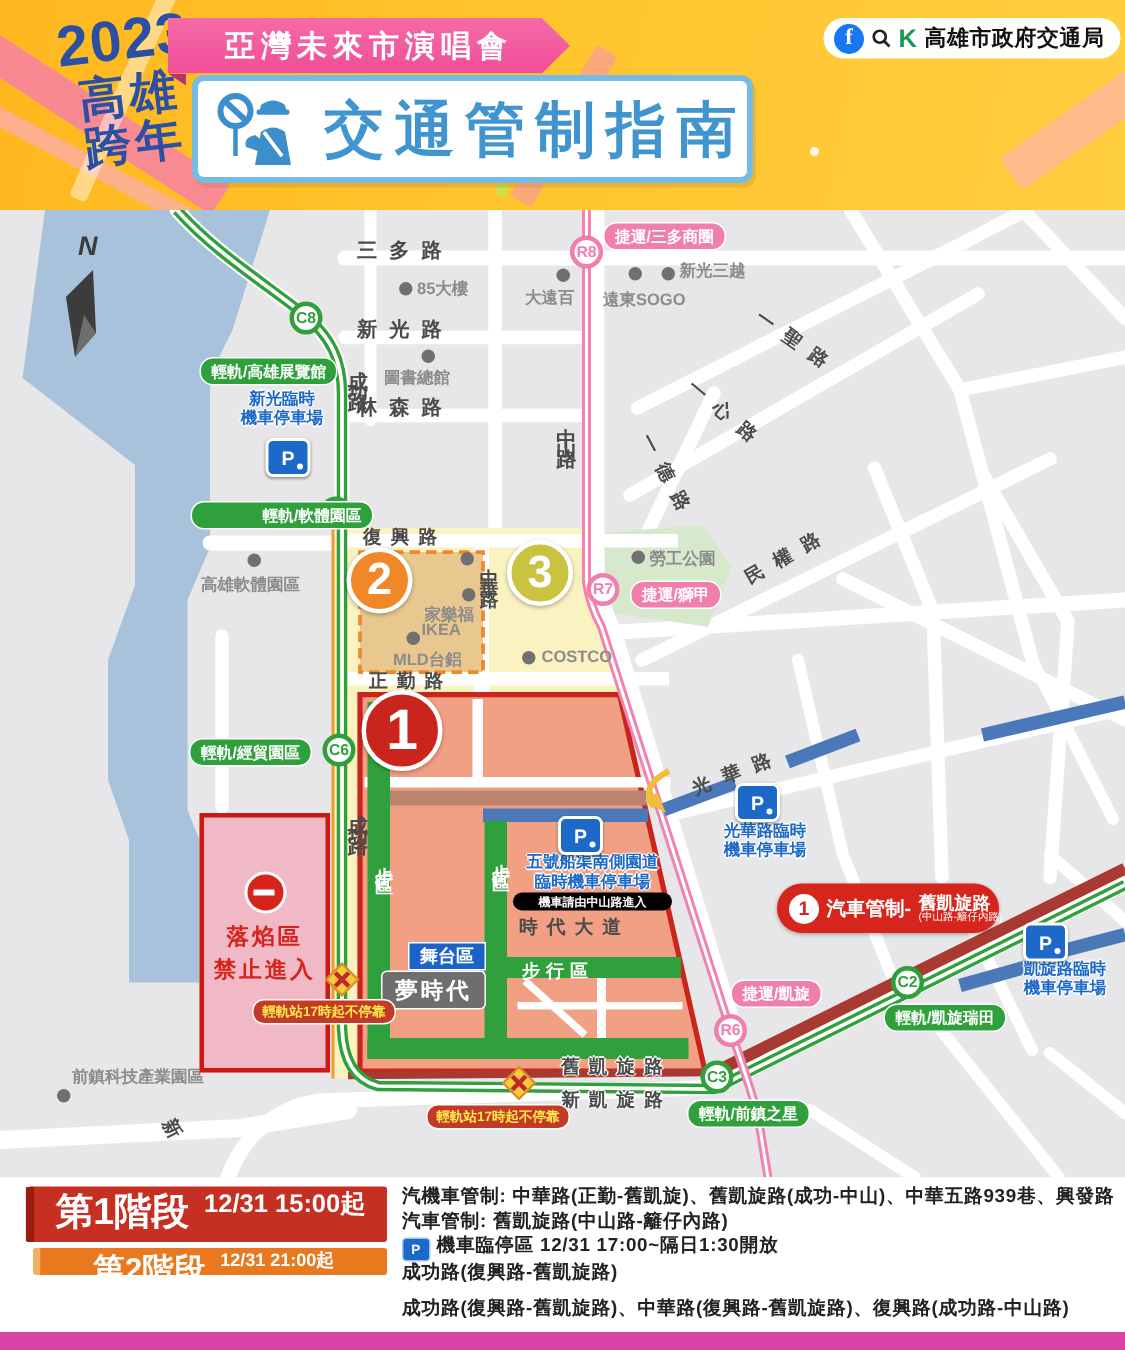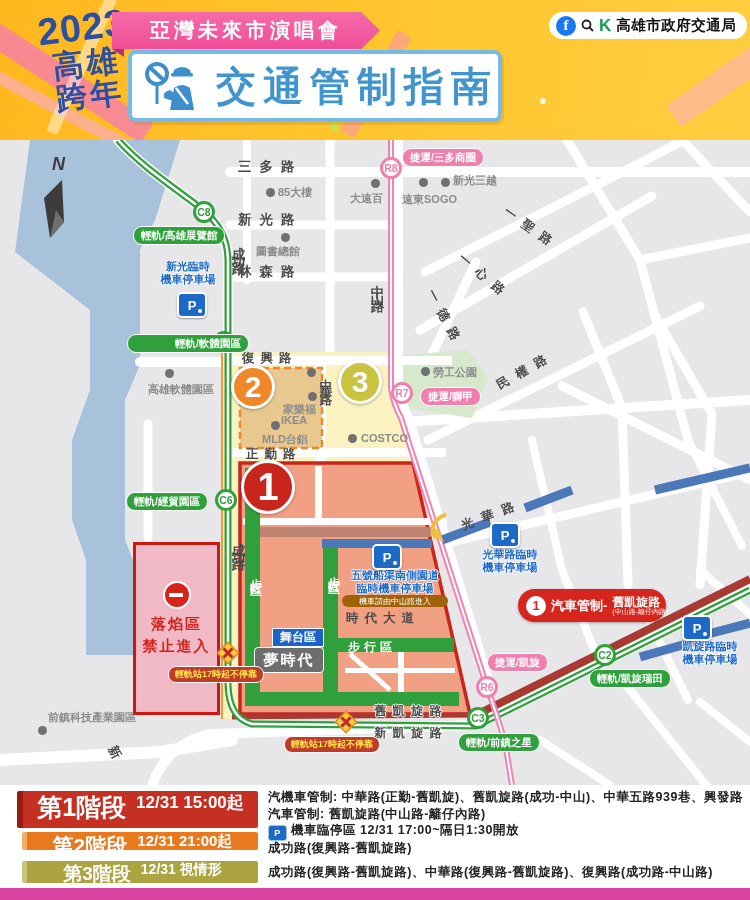--- a/index.html
+++ b/index.html
@@ -343,7 +343,7 @@
     <div class="sta p" style="left:391px;top:242px;">R7</div>
     <div class="sta p" style="left:476px;top:536px;">R6</div>
 
-    <div class="pill g" style="left:133px;top:86px;">輕軌/高雄展覽館</div>
+    <div class="pill g" style="left:133px;top:98px;">輕軌/高雄展覽館</div>
     <div class="pill g" style="left:127px;top:194px;padding-left:47px;">輕軌/軟體園區</div>
     <div class="pill g" style="left:126px;top:352px;">輕軌/經貿園區</div>
     <div class="pill g" style="left:458px;top:593px;">輕軌/前鎮之星</div>

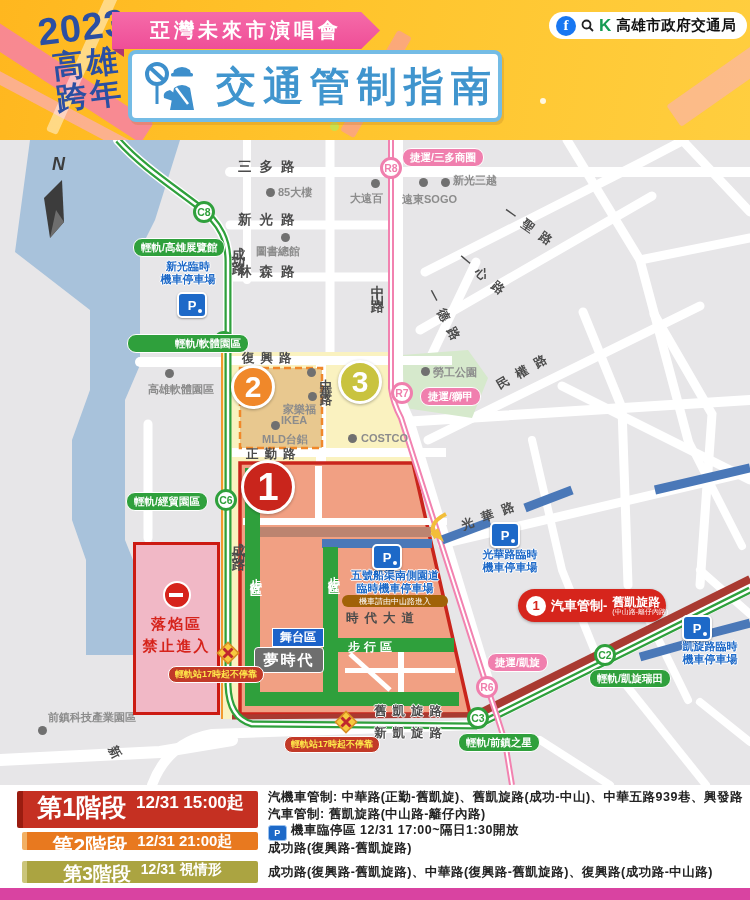--- a/index.html
+++ b/index.html
@@ -281,7 +281,7 @@
     <div class="lm-dot" style="left:281px;top:93px;"></div>
     <div class="lm-text" style="left:256px;top:104px;">圖書總館</div>
     <div class="lm-dot" style="left:165px;top:229px;"></div>
-    <div class="lm-text" style="left:148px;top:242px;">高雄軟體園區</div>
+    <div class="lm-text" style="left:134px;top:242px;">高雄軟體園區</div>
     <div class="lm-dot" style="left:421px;top:227px;"></div>
     <div class="lm-text" style="left:433px;top:225px;">勞工公園</div>
     <div class="lm-dot" style="left:348px;top:294px;"></div>

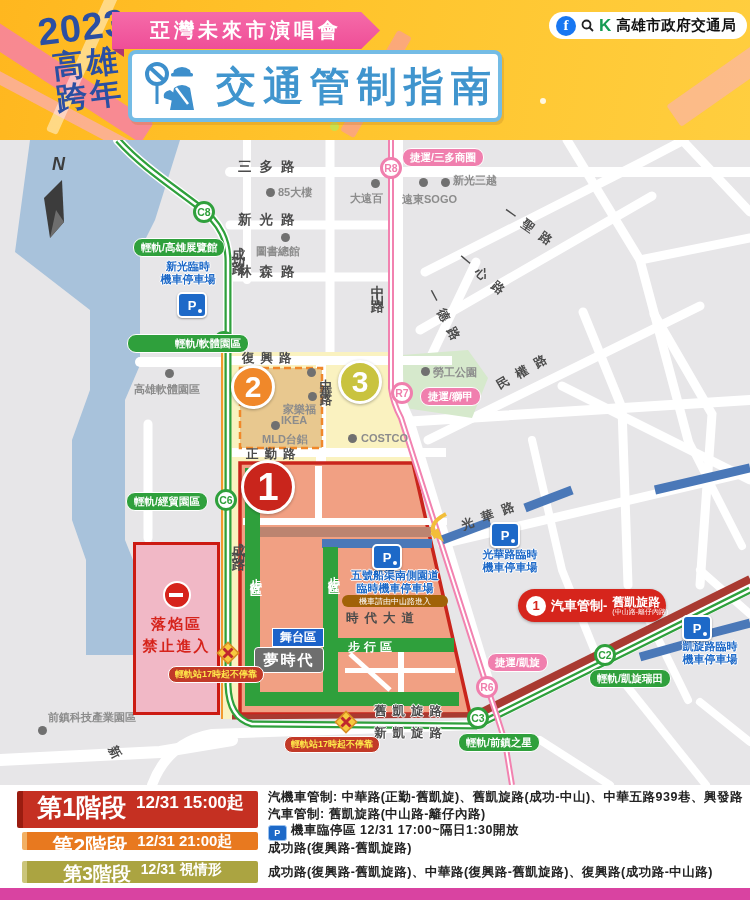--- a/index.html
+++ b/index.html
@@ -57,7 +57,7 @@
   .ptext{position:absolute;color:#1D69C8;font-weight:bold;font-size:11px;text-align:center;line-height:13px;
          white-space:nowrap;z-index:5;
          text-shadow:1px 0 #fff,-1px 0 #fff,0 1px #fff,0 -1px #fff;}
-  .bluepill{position:absolute;background:#a16207;color:#fff;font-size:8px;font-weight:normal;border-radius:7px;
+  .bluepill{position:absolute;background:#000000;color:#fff;font-size:8px;font-weight:bold;border-radius:7px;
             display:flex;align-items:center;justify-content:center;white-space:nowrap;z-index:5;}
   .walk{position:absolute;color:#fff;font-weight:bold;font-size:12px;writing-mode:vertical-rl;letter-spacing:4px;z-index:5;}
   .walk.h{writing-mode:horizontal-tb;}

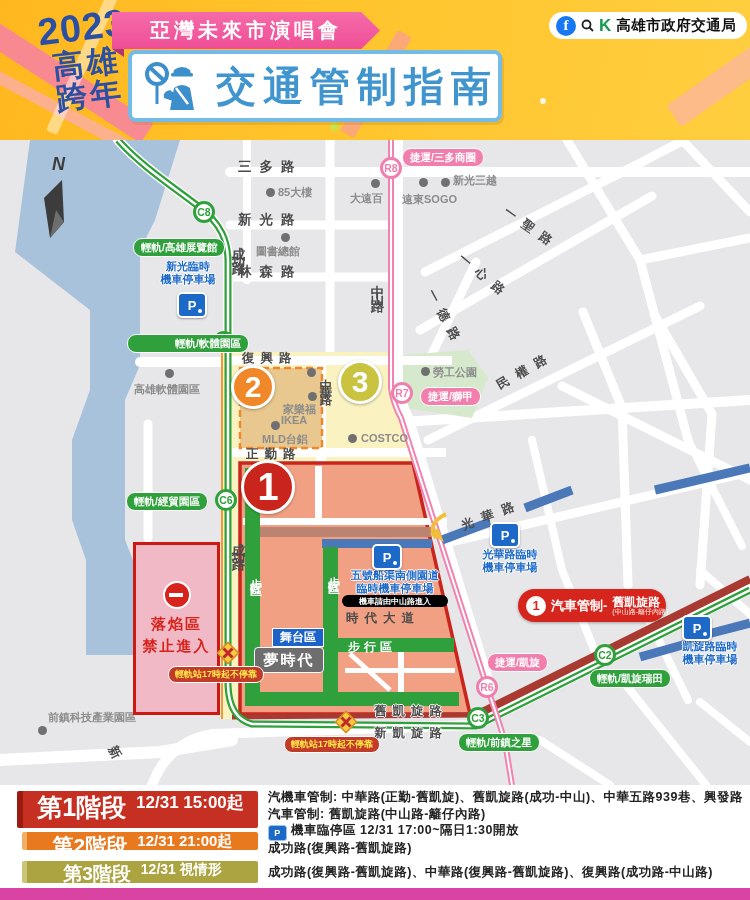--- a/index.html
+++ b/index.html
@@ -380,7 +380,7 @@
     </div>
     <div class="lbar" style="left:22px;top:47px;width:236px;height:18px;background:#E8791F;border-left:5px solid #F2B064;">
       <span class="nm" style="font-size:21px;">第2階段</span>
-      <span class="tm" style="font-size:15px;">12/31 21:00起</span>
+      <span class="tm" style="font-size:12px;">12/31 21:00起</span>
     </div>
     <div class="lbar" style="left:22px;top:76px;width:236px;height:22px;background:#ABA441;border-left:5px solid #CBC57A;">
       <span class="nm" style="font-size:19px;">第3階段</span>

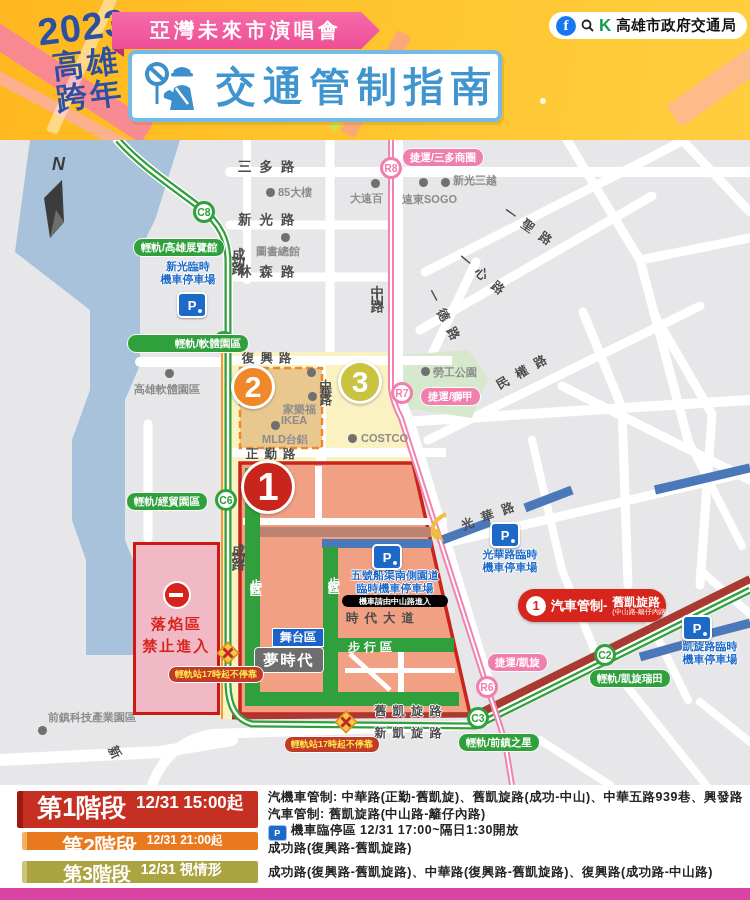--- a/index.html
+++ b/index.html
@@ -382,10 +382,6 @@
       <span class="nm" style="font-size:21px;">第2階段</span>
       <span class="tm" style="font-size:12px;">12/31 21:00起</span>
     </div>
-    <div class="lbar" style="left:22px;top:76px;width:236px;height:22px;background:#ABA441;border-left:5px solid #CBC57A;">
-      <span class="nm" style="font-size:19px;">第3階段</span>
-      <span class="tm" style="font-size:14px;">12/31 視情形</span>
-    </div>
     <div class="ltext" style="left:268px;top:4px;">汽機車管制: 中華路(正勤-舊凱旋)、舊凱旋路(成功-中山)、中華五路939巷、興發路</div>
     <div class="ltext" style="left:268px;top:21px;">汽車管制: 舊凱旋路(中山路-籬仔內路)</div>
     <div class="ltext" style="left:268px;top:37px;">

